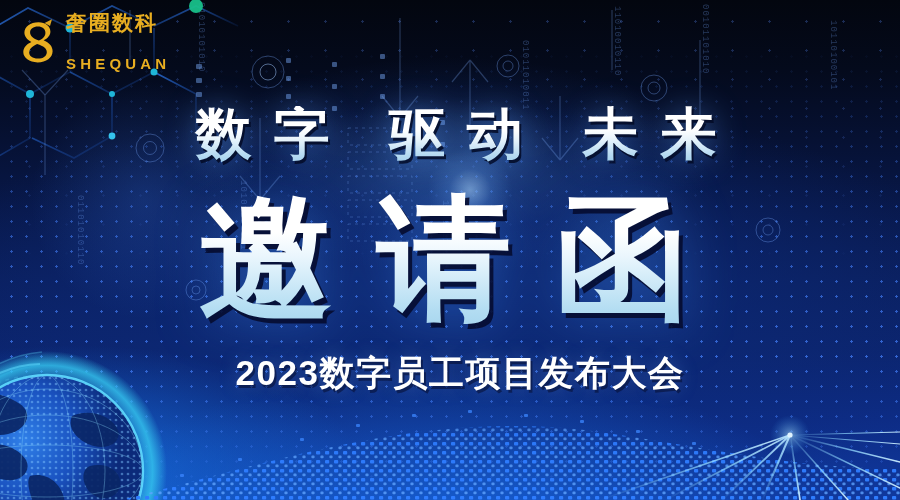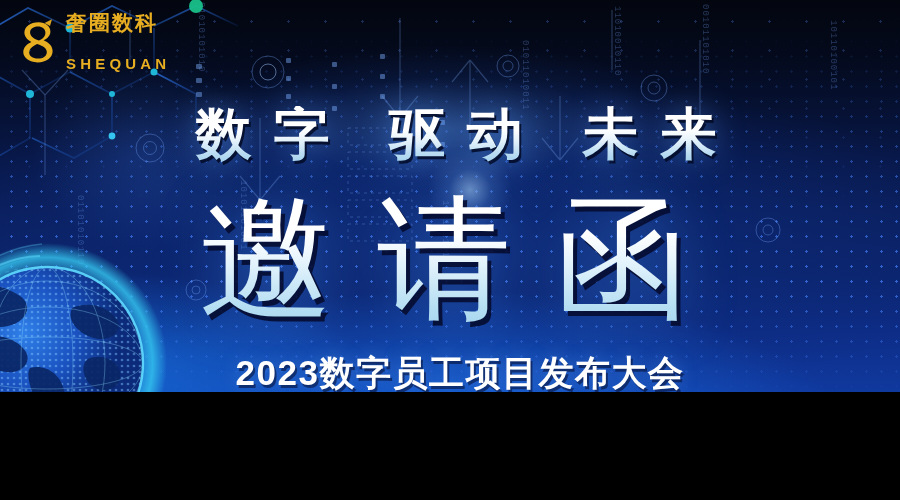--- a/index.html
+++ b/index.html
@@ -11,7 +11,7 @@
 
   #banner {
     position:relative;
-    width:900px; height:392px;
+    width:900px; height:500px;
     overflow:hidden;
     background:
       radial-gradient(ellipse 70% 55% at 50% 108%, #1763d8 0%, rgba(16,60,160,0.0) 62%),

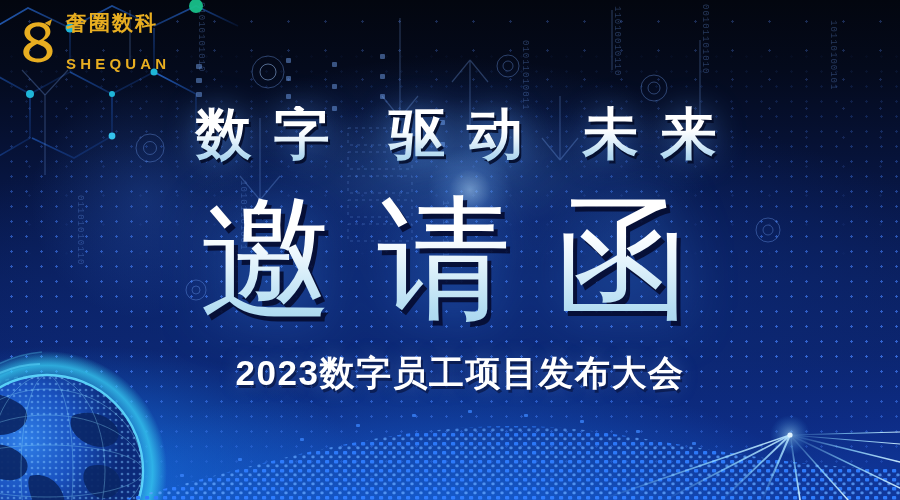--- a/index.html
+++ b/index.html
@@ -114,7 +114,7 @@
 
   #big-title {
     position:absolute; top:192px; left:0; right:12px;
-    font-size:134px; font-weight:400;
+    font-size:134px; font-weight:700;
     letter-spacing:44px;
     text-indent:44px;
     line-height:1;

